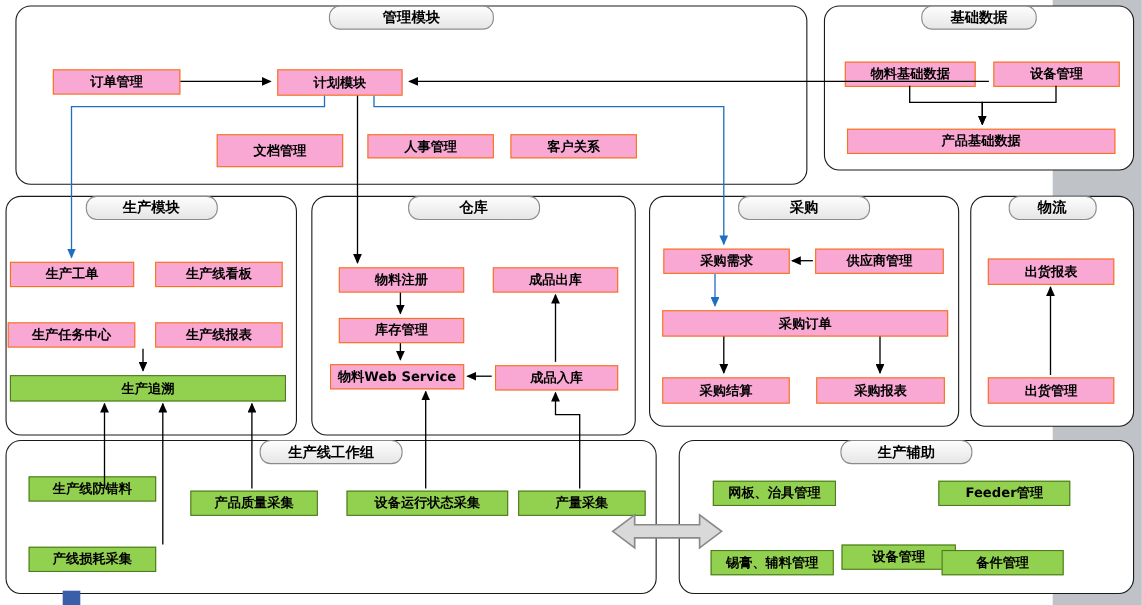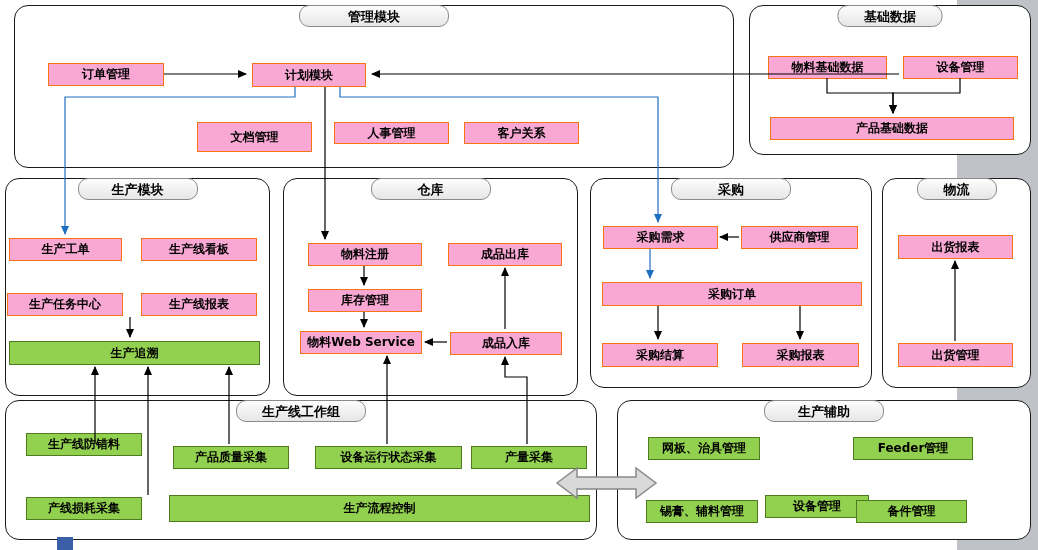--- a/index.html
+++ b/index.html
@@ -92,7 +92,6 @@
   <div class="box green" style="left:309px;top:45px;width:147px;height:23px;text-align:right;">设备运行状态采集</div>
   <div class="box green" style="left:465px;top:45px;width:116px;height:23px;">产量采集</div>
   <div class="box green" style="left:20px;top:96px;width:116px;height:23px;">产线损耗采集</div>
-  <div class="box green" style="left:163px;top:94px;width:421px;height:27px;">生产流程控制</div>
 </div>
 
 <div class="panel" style="left:617px;top:400px;width:414px;height:140px;padding-left:40px;">

